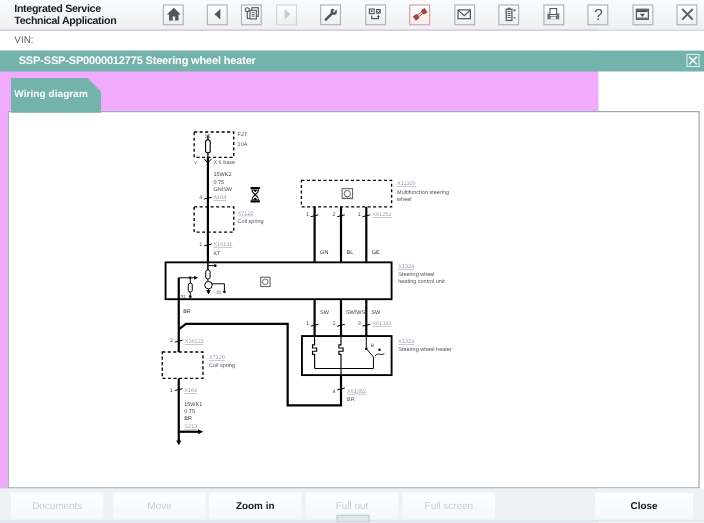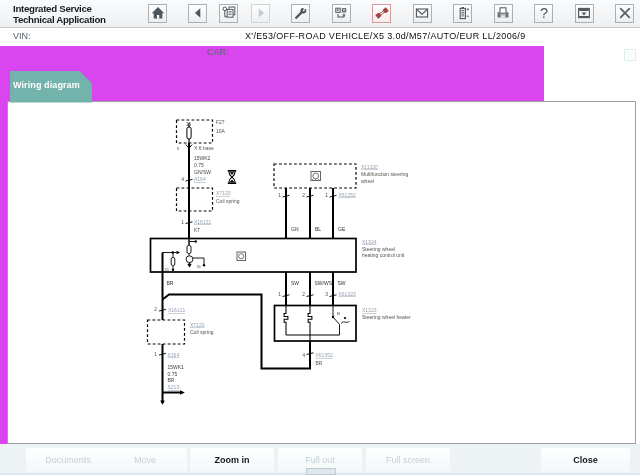--- a/index.html
+++ b/index.html
@@ -5,7 +5,7 @@
   html,body{margin:0;padding:0;}
   body{width:640px;height:475px;overflow:hidden;font-family:"Liberation Sans",sans-serif;background:#fff;}
   .abs{position:absolute;}
-  #page{position:relative;width:544px;height:475px;background:#d946ef;}
+  #page{position:relative;width:544px;height:475px;background:#f0abfc;}
   
   #toolbar{left:0;top:0;width:640px;height:27px;background:linear-gradient(#fafbfc,#eef0f2);border-bottom:1px solid #c2c8cd;}
   .title{left:13px;top:2.5px;font-size:9.7px;font-weight:bold;color:#1a1d20;line-height:11.5px;letter-spacing:-0.3px;}

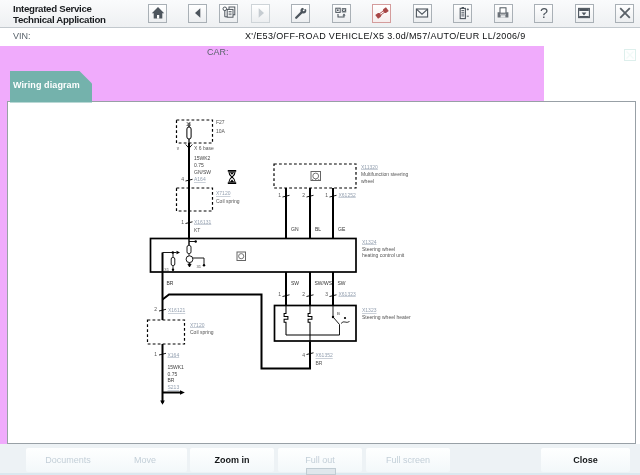--- a/index.html
+++ b/index.html
@@ -147,7 +147,6 @@
   <div id="vinrow" class="abs">
     <span class="abs" style="left:13px;top:3px;">VIN:</span>
     <span class="abs" style="left:207px;top:3px;margin-top:16px;">CAR:</span>
-    <span class="abs" style="left:245px;top:3px;color:#0c0e10;letter-spacing:0.35px;">X'/E53/OFF-ROAD VEHICLE/X5 3.0d/M57/AUTO/EUR LL/2006/9</span>
   </div>
 
 

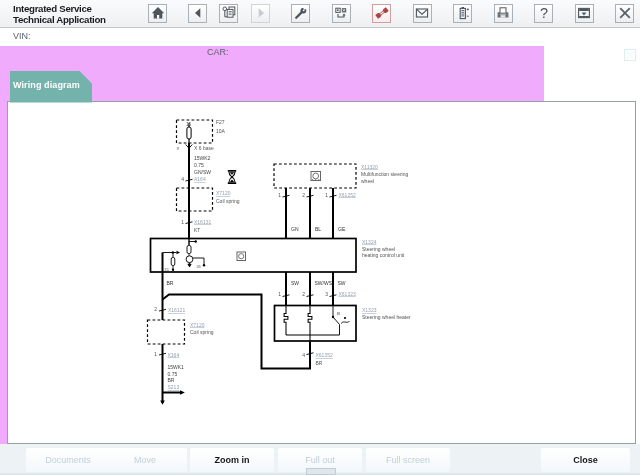--- a/index.html
+++ b/index.html
@@ -149,6 +149,9 @@
     <span class="abs" style="left:207px;top:3px;margin-top:16px;">CAR:</span>
   </div>
 
+  <div id="banner" class="abs">
+      <span class="t abs">SSP-SSP-SP0000012775 Steering wheel heater</span>
+    </div>
 
   <div id="bannerx" class="abs">
       <svg width="10" height="10" viewBox="0 0 10 10">

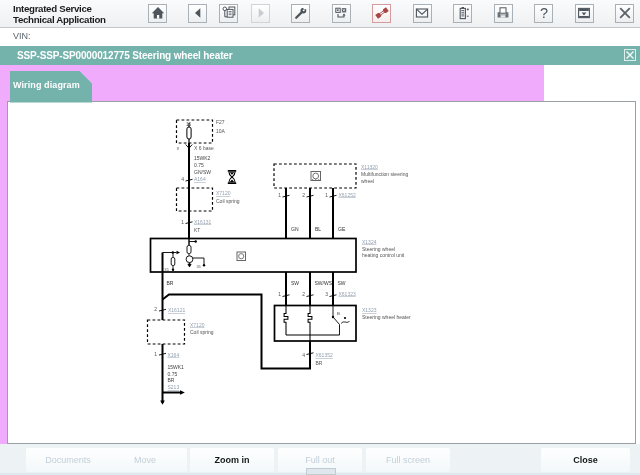--- a/index.html
+++ b/index.html
@@ -402,7 +402,7 @@
 
   <div id="botbar" class="abs"></div>
 
-  <div class="bbtn abs" style="left:26px;">Documents</div>
+  <div class="bbtn abs" style="left:10px;">Documents</div>
 
   <div class="bbtn abs" style="left:103px;">Move</div>
 

